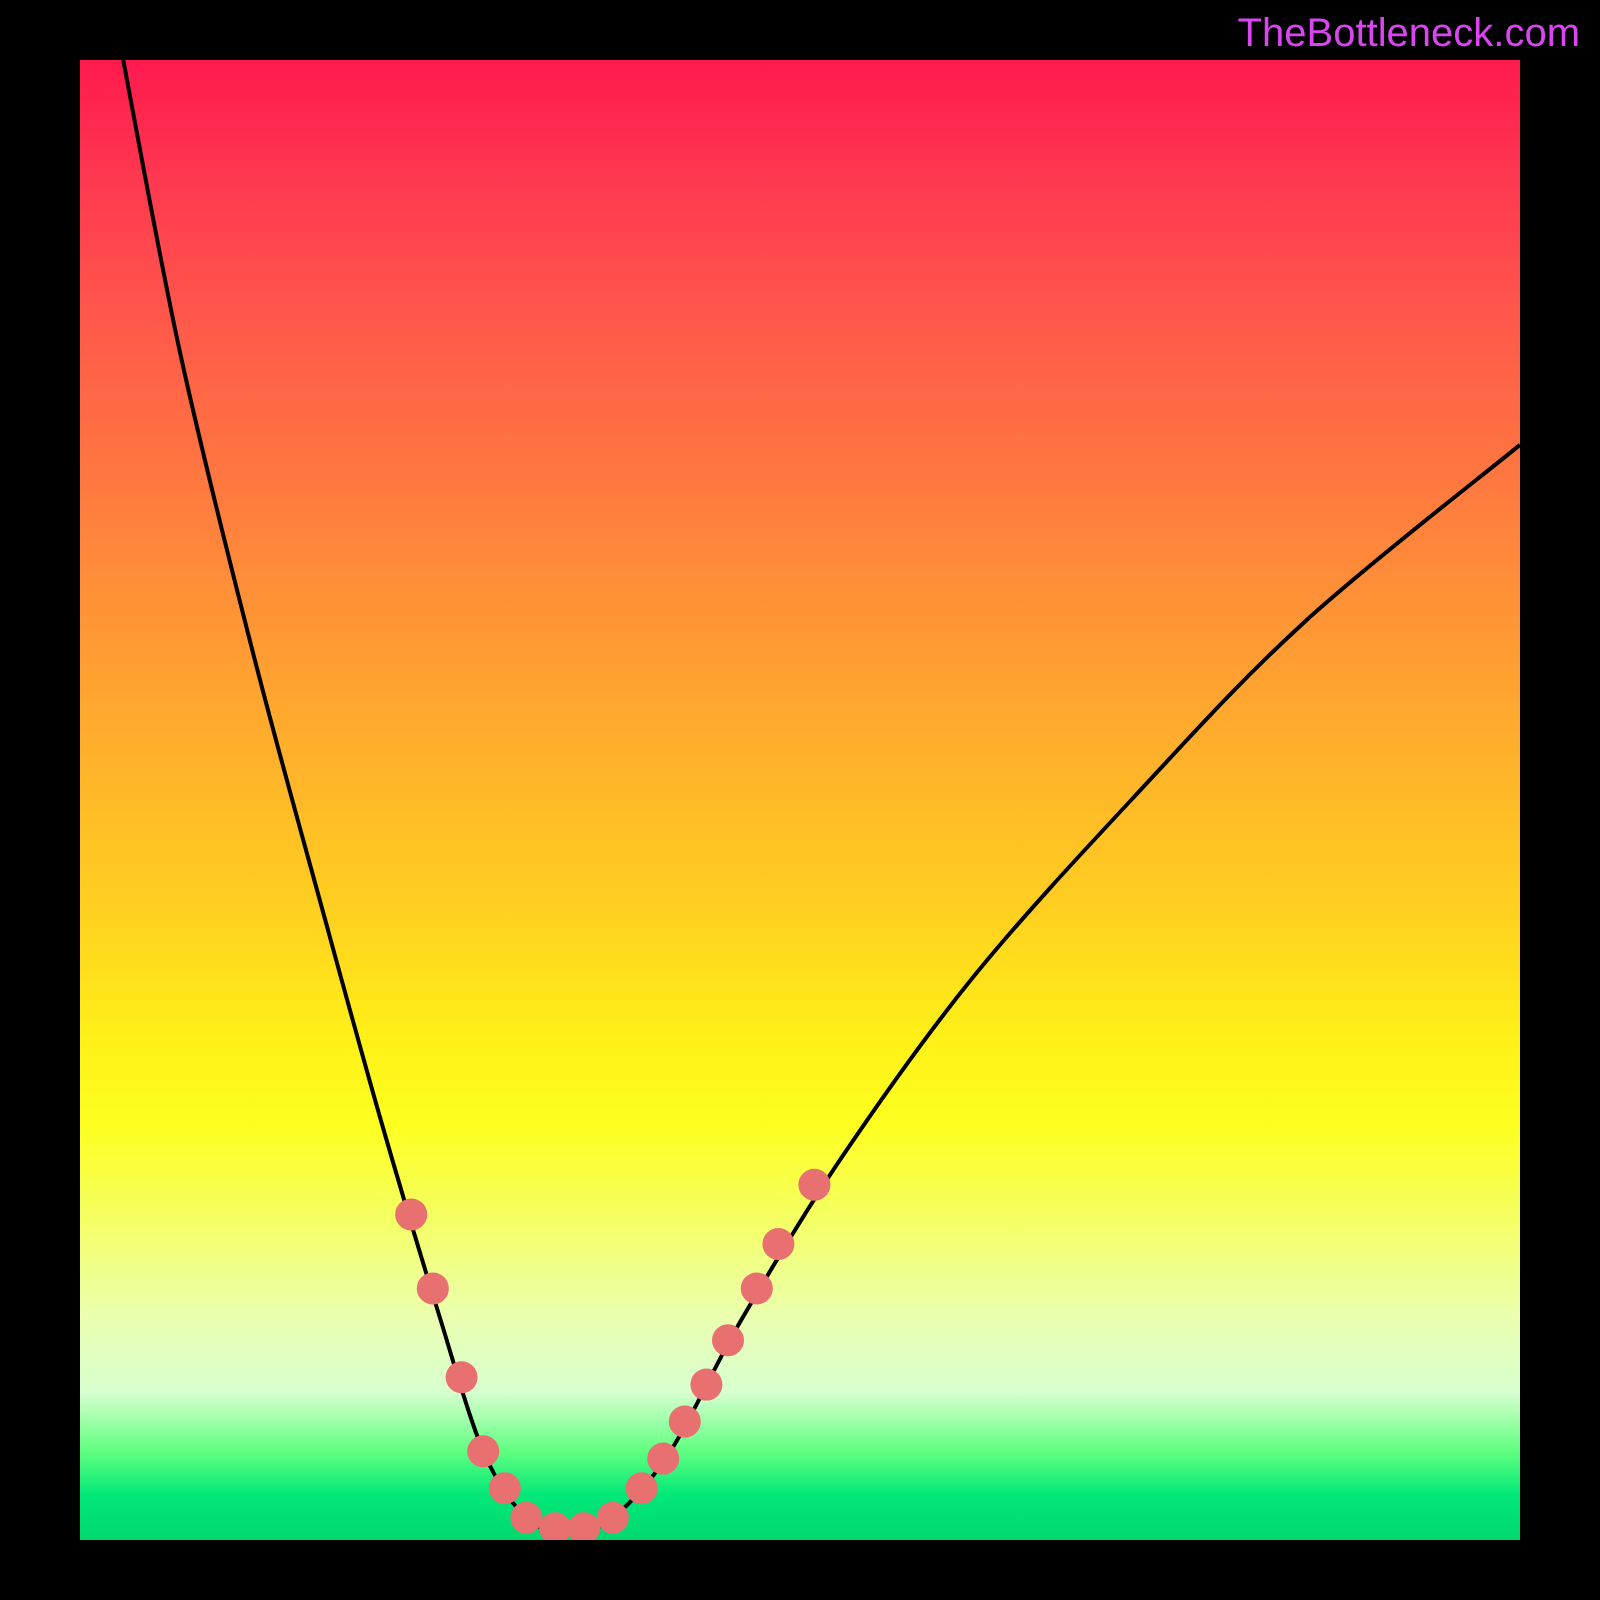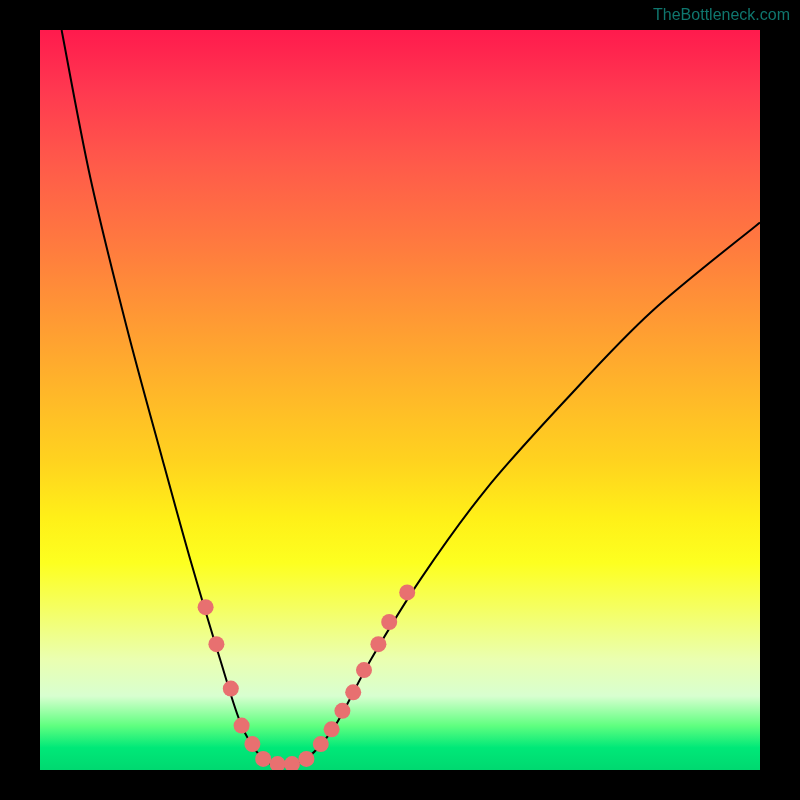--- a/index.html
+++ b/index.html
@@ -19,8 +19,8 @@
       position: absolute;
       top: 6px;
       right: 10px;
-      color: #0f766e;
-      font-size: 16px;
+      color: #d946ef;
+      font-size: 20px;
       font-weight: 500;
       z-index: 100;
     }

